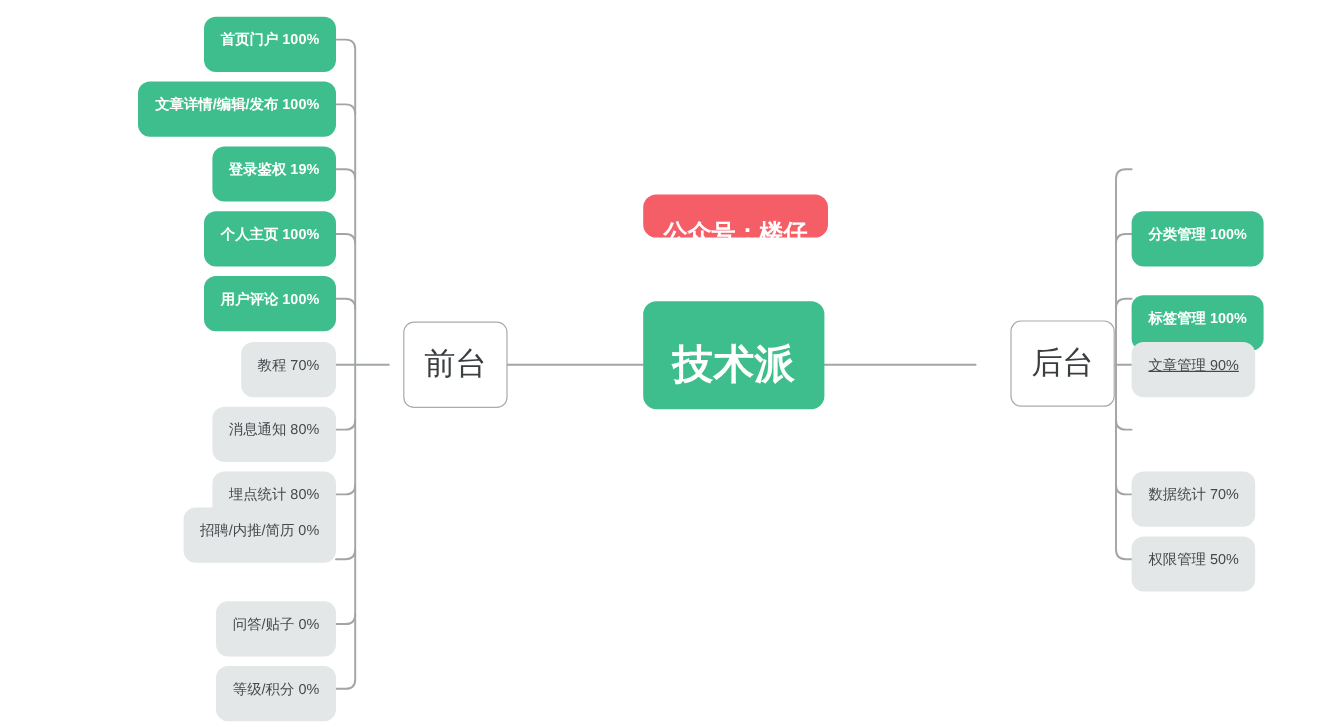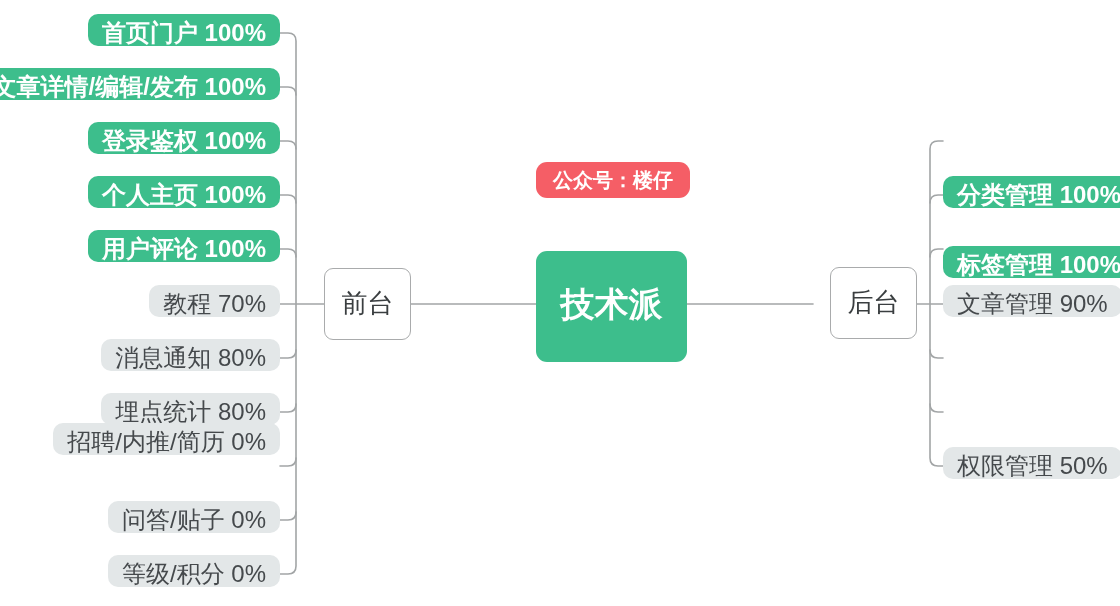--- a/index.html
+++ b/index.html
@@ -34,11 +34,11 @@
 
   
   .topic {
-    height: 32px;
+    height: 46px;
     line-height: 38px;
     padding: 0 14px;
     border-radius: 10px;
-    font-size: 24px;
+    font-size: 12px;
   }
   .topic.done {
     background: #3dbe8c;

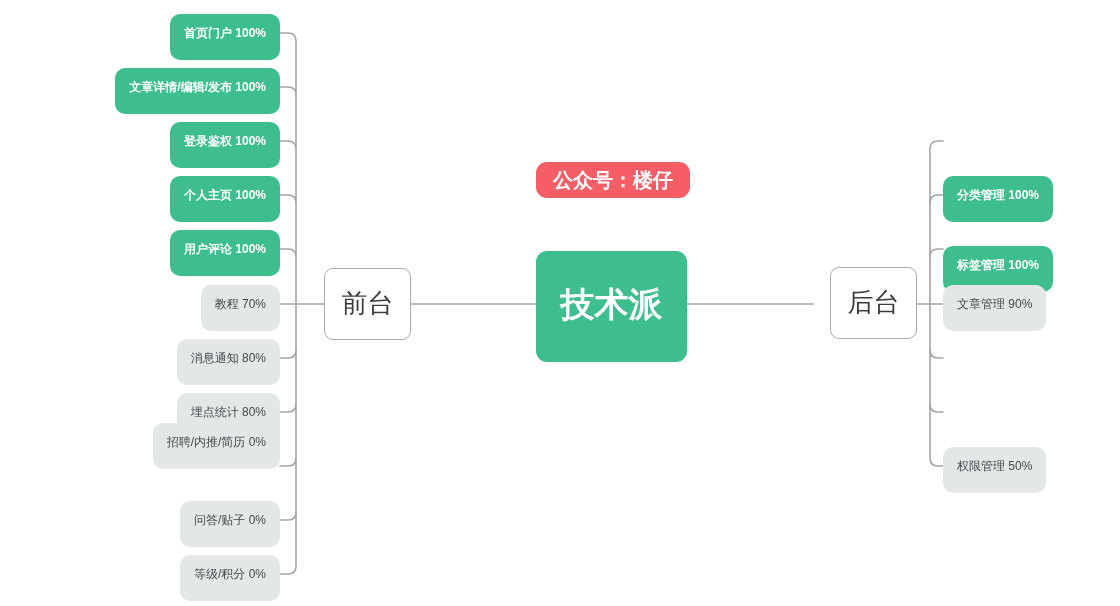--- a/index.html
+++ b/index.html
@@ -136,7 +136,7 @@
 
   <div class="node topic left done" style="top:14px;">首页门户 100%</div>
   <div class="node topic left done" style="top:68px;">文章详情/编辑/发布 100%</div>
-  <div class="node topic left done" style="top:122px;">登录鉴权 100%</div>
+  <div class="node topic left done" style="top:122px;">登录鉴权 19%</div>
   <div class="node topic left done" style="top:176px;">个人主页 100%</div>
   <div class="node topic left done" style="top:230px;">用户评论 100%</div>
   <div class="node topic left wip" style="top:285px;">教程 70%</div>

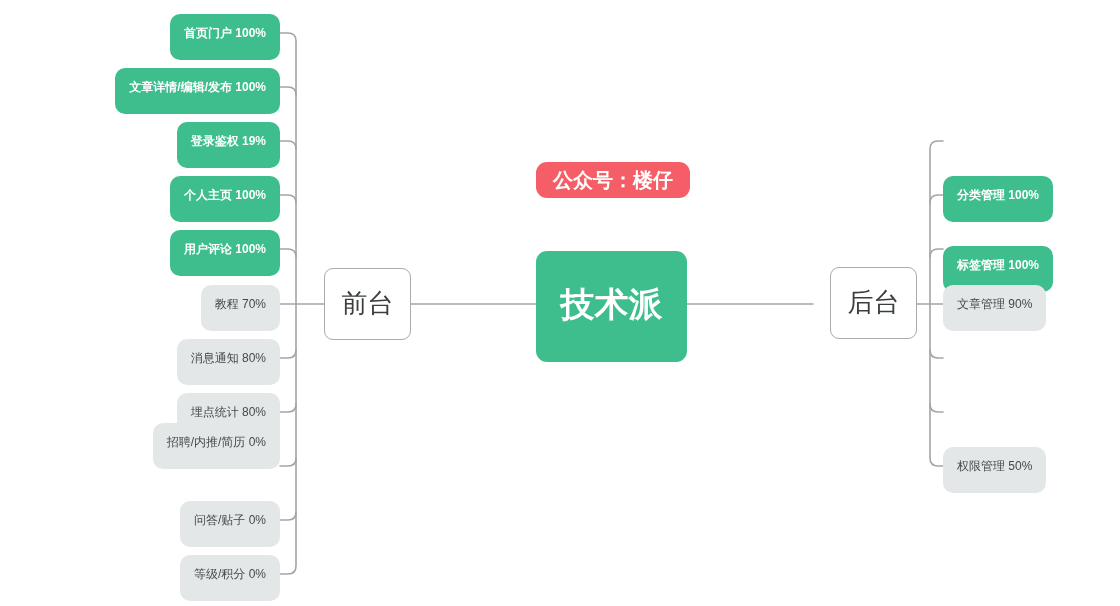--- a/index.html
+++ b/index.html
@@ -84,7 +84,7 @@
     left: 536px; top: 162px;
     height: 36px;
     line-height: 36px;
-    padding: 0 17px;
+    padding: 15px 17px;
     background: #f55e66;
     color: #ffffff;
     border-radius: 11px;

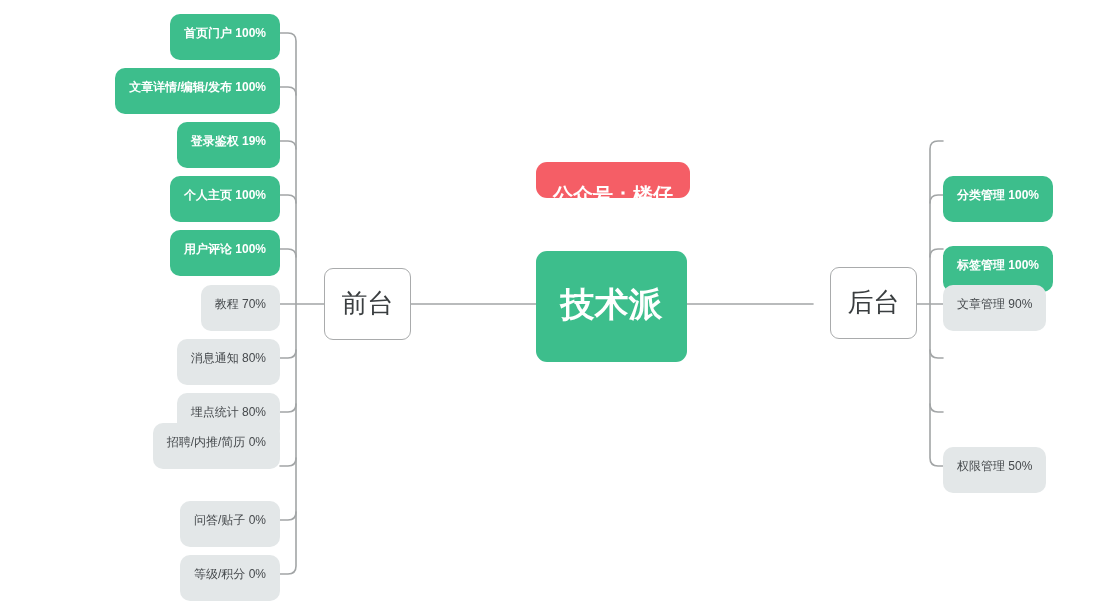--- a/index.html
+++ b/index.html
@@ -65,6 +65,7 @@
     border-radius: 9px;
     font-size: 26px;
     color: #3a3e40;
+    margin-left: 12px;
   }
 
   

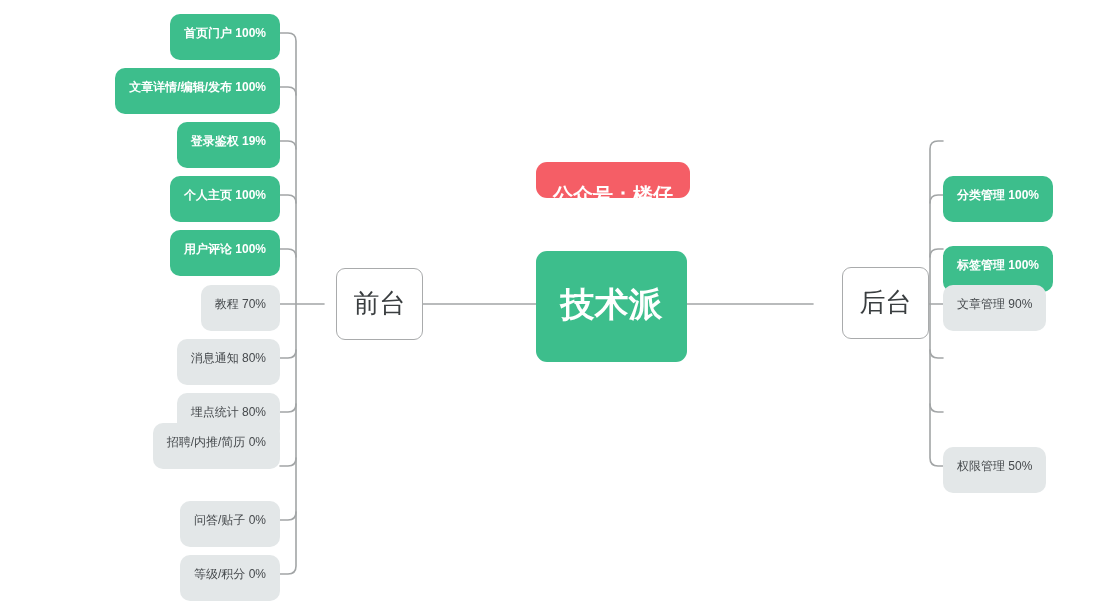--- a/index.html
+++ b/index.html
@@ -71,7 +71,7 @@
   
   .root {
     left: 536px; top: 251px;
-    width: 151px; height: 111px;
+    width: 151px; height: 90px;
     line-height: 107px;
     background: #3dbe8c;
     color: #ffffff;

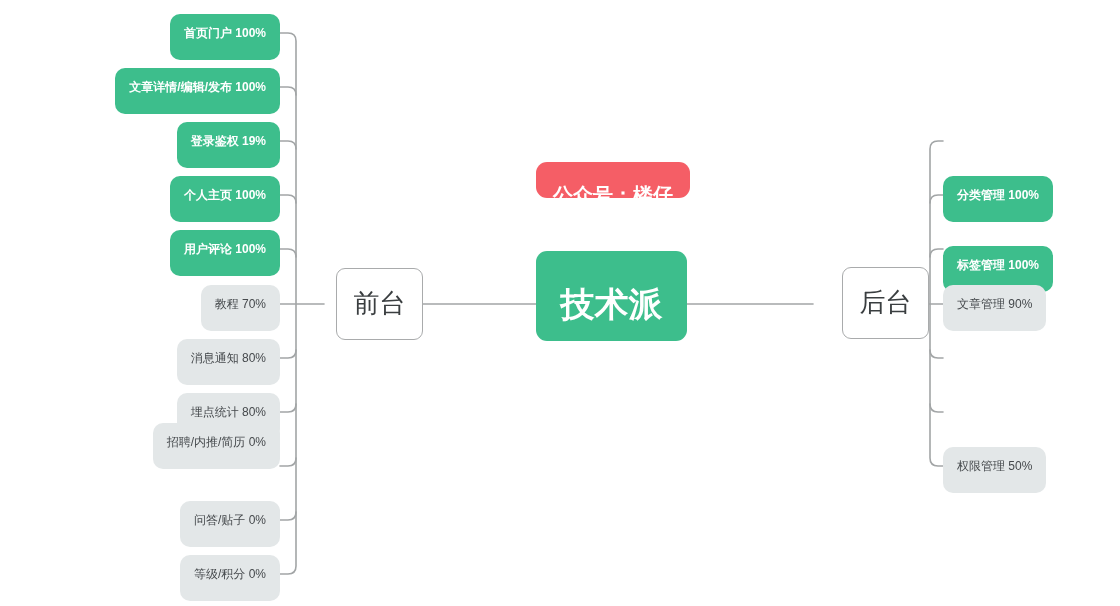--- a/index.html
+++ b/index.html
@@ -149,7 +149,7 @@
 
   <div class="node topic right done" style="top:176px;">分类管理 100%</div>
   <div class="node topic right done" style="top:246px;">标签管理 100%</div>
-  <div class="node topic right wip" style="top:285px;">文章管理 90%</div>
+  <div class="node topic right wip" style="top:285px;text-decoration:underline;">文章管理 90%</div>
   <div class="node topic right wip" style="top:447px;">权限管理 50%</div>
 
 </div>

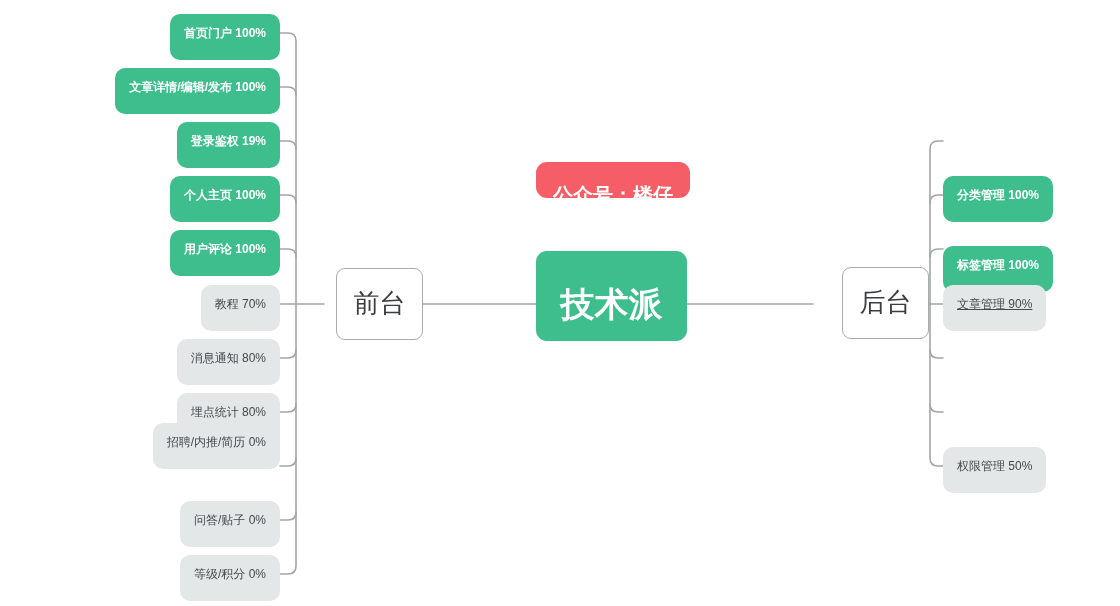--- a/index.html
+++ b/index.html
@@ -150,6 +150,7 @@
   <div class="node topic right done" style="top:176px;">分类管理 100%</div>
   <div class="node topic right done" style="top:246px;">标签管理 100%</div>
   <div class="node topic right wip" style="top:285px;text-decoration:underline;">文章管理 90%</div>
+  <div class="node topic right wip" style="top:393px;">数据统计 70%</div>
   <div class="node topic right wip" style="top:447px;">权限管理 50%</div>
 
 </div>

